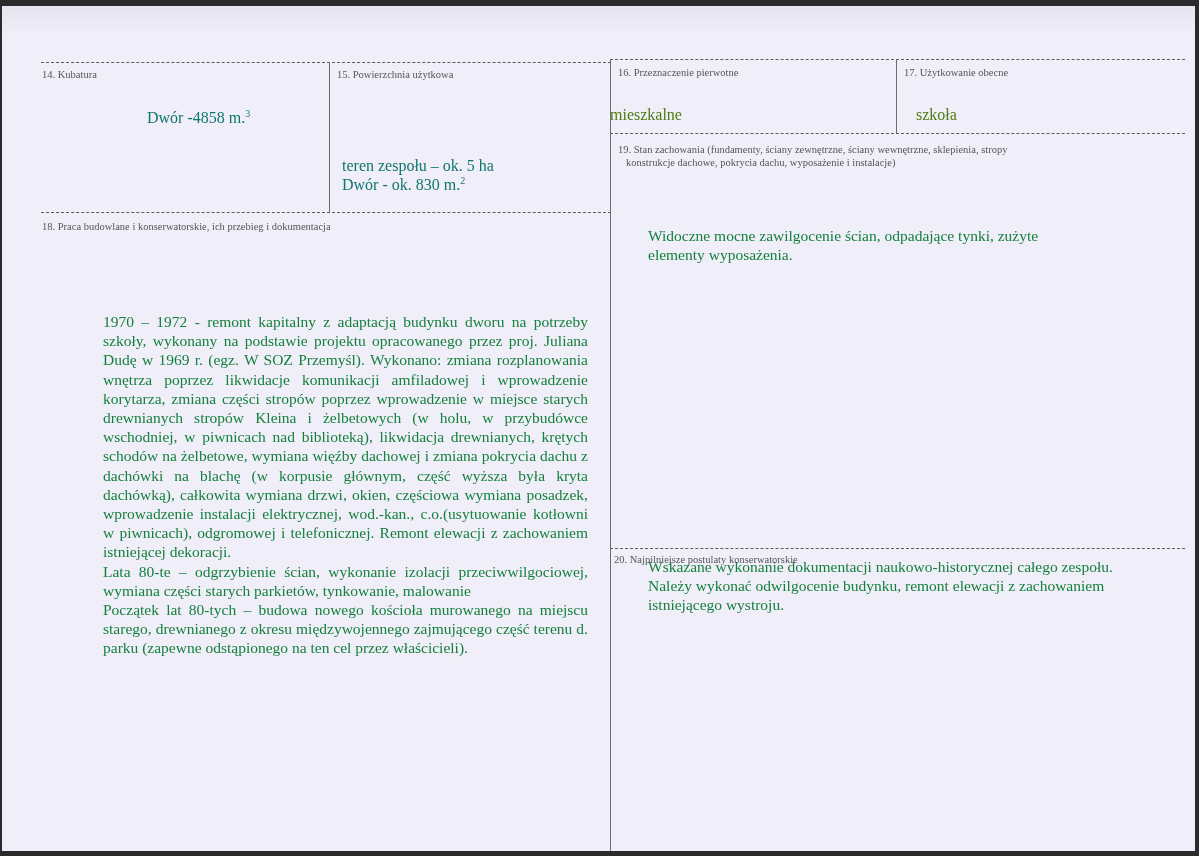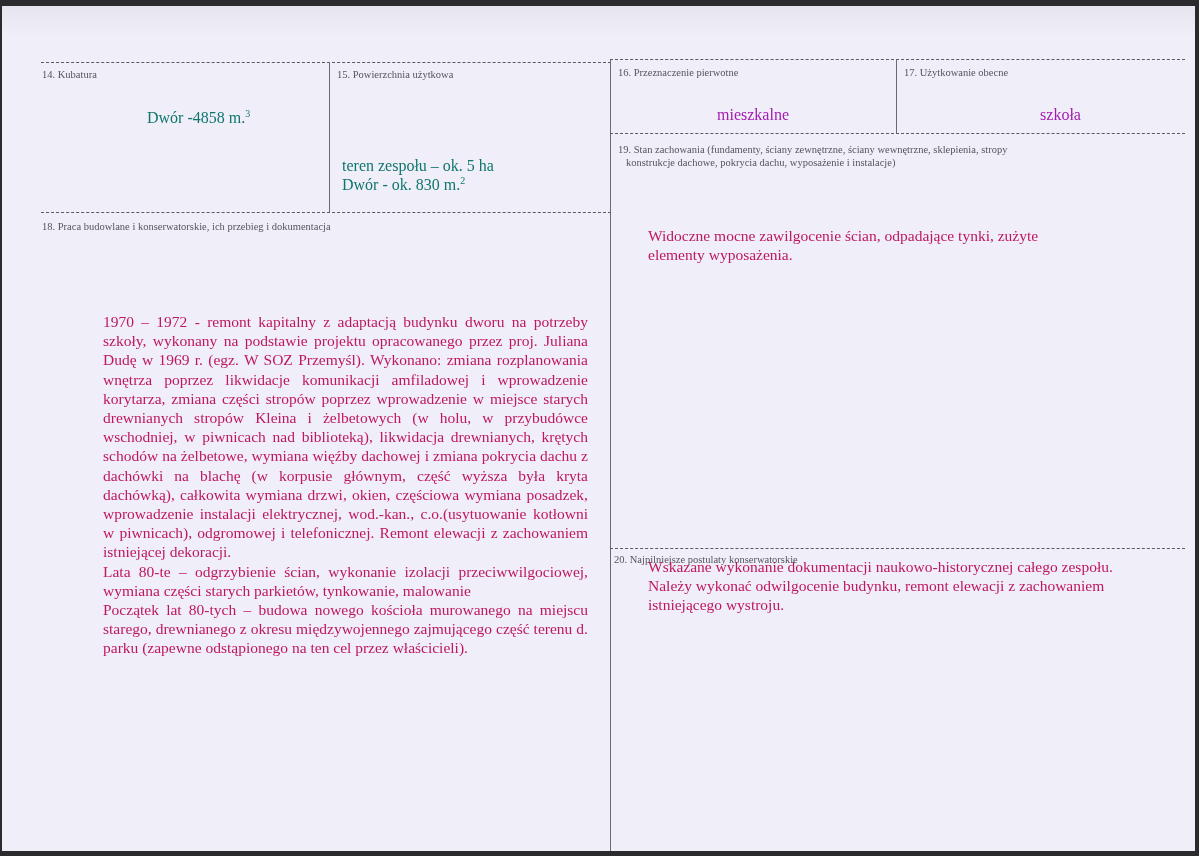--- a/index.html
+++ b/index.html
@@ -57,8 +57,7 @@
     .value-center {
       position: absolute;
       font-size: 16px;
-      text-align: center;
-      color: #a21caf;
+      color: #4d7c0f;
     }
     .para {
       position: absolute;

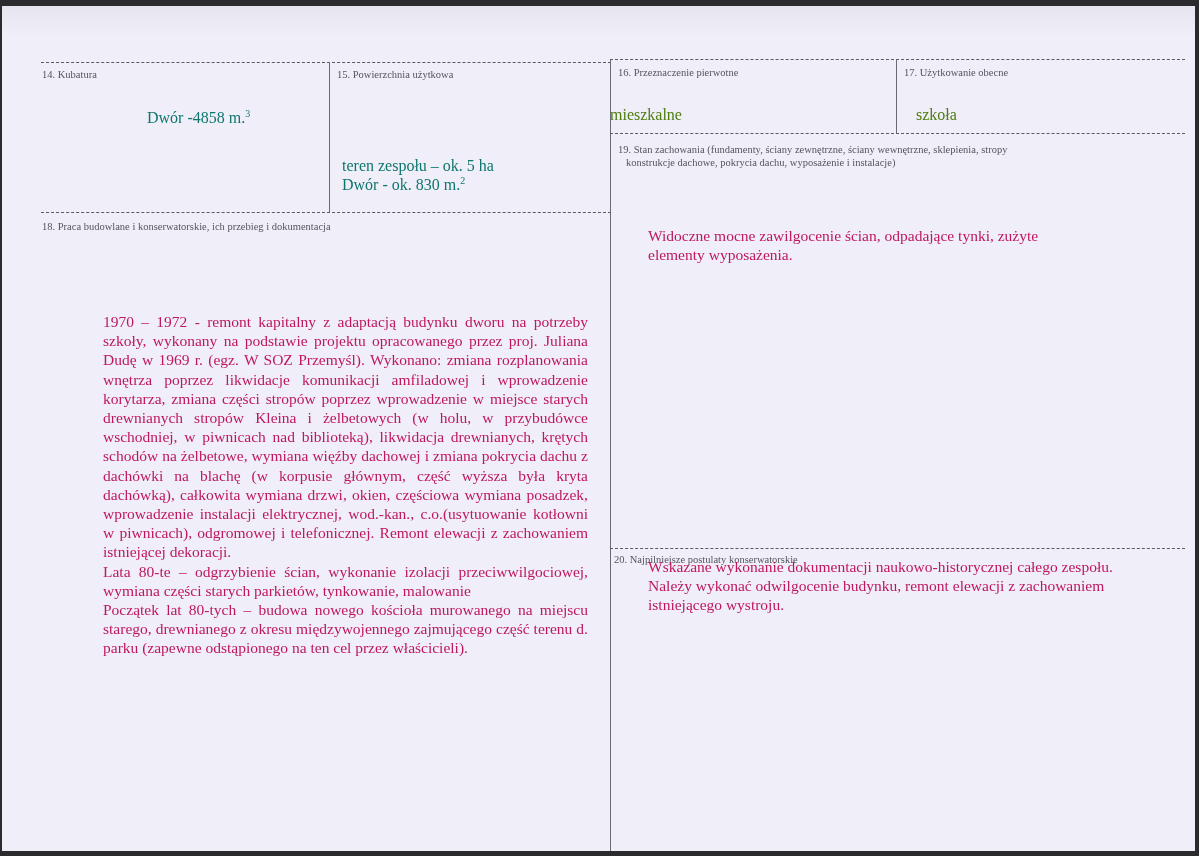--- a/index.html
+++ b/index.html
@@ -64,7 +64,7 @@
       font-size: 15.5px;
       line-height: 19.2px;
       text-align: justify;
-      color: #be185d;
+      color: #15803d;
     }
     .para p {
       margin: 0;

